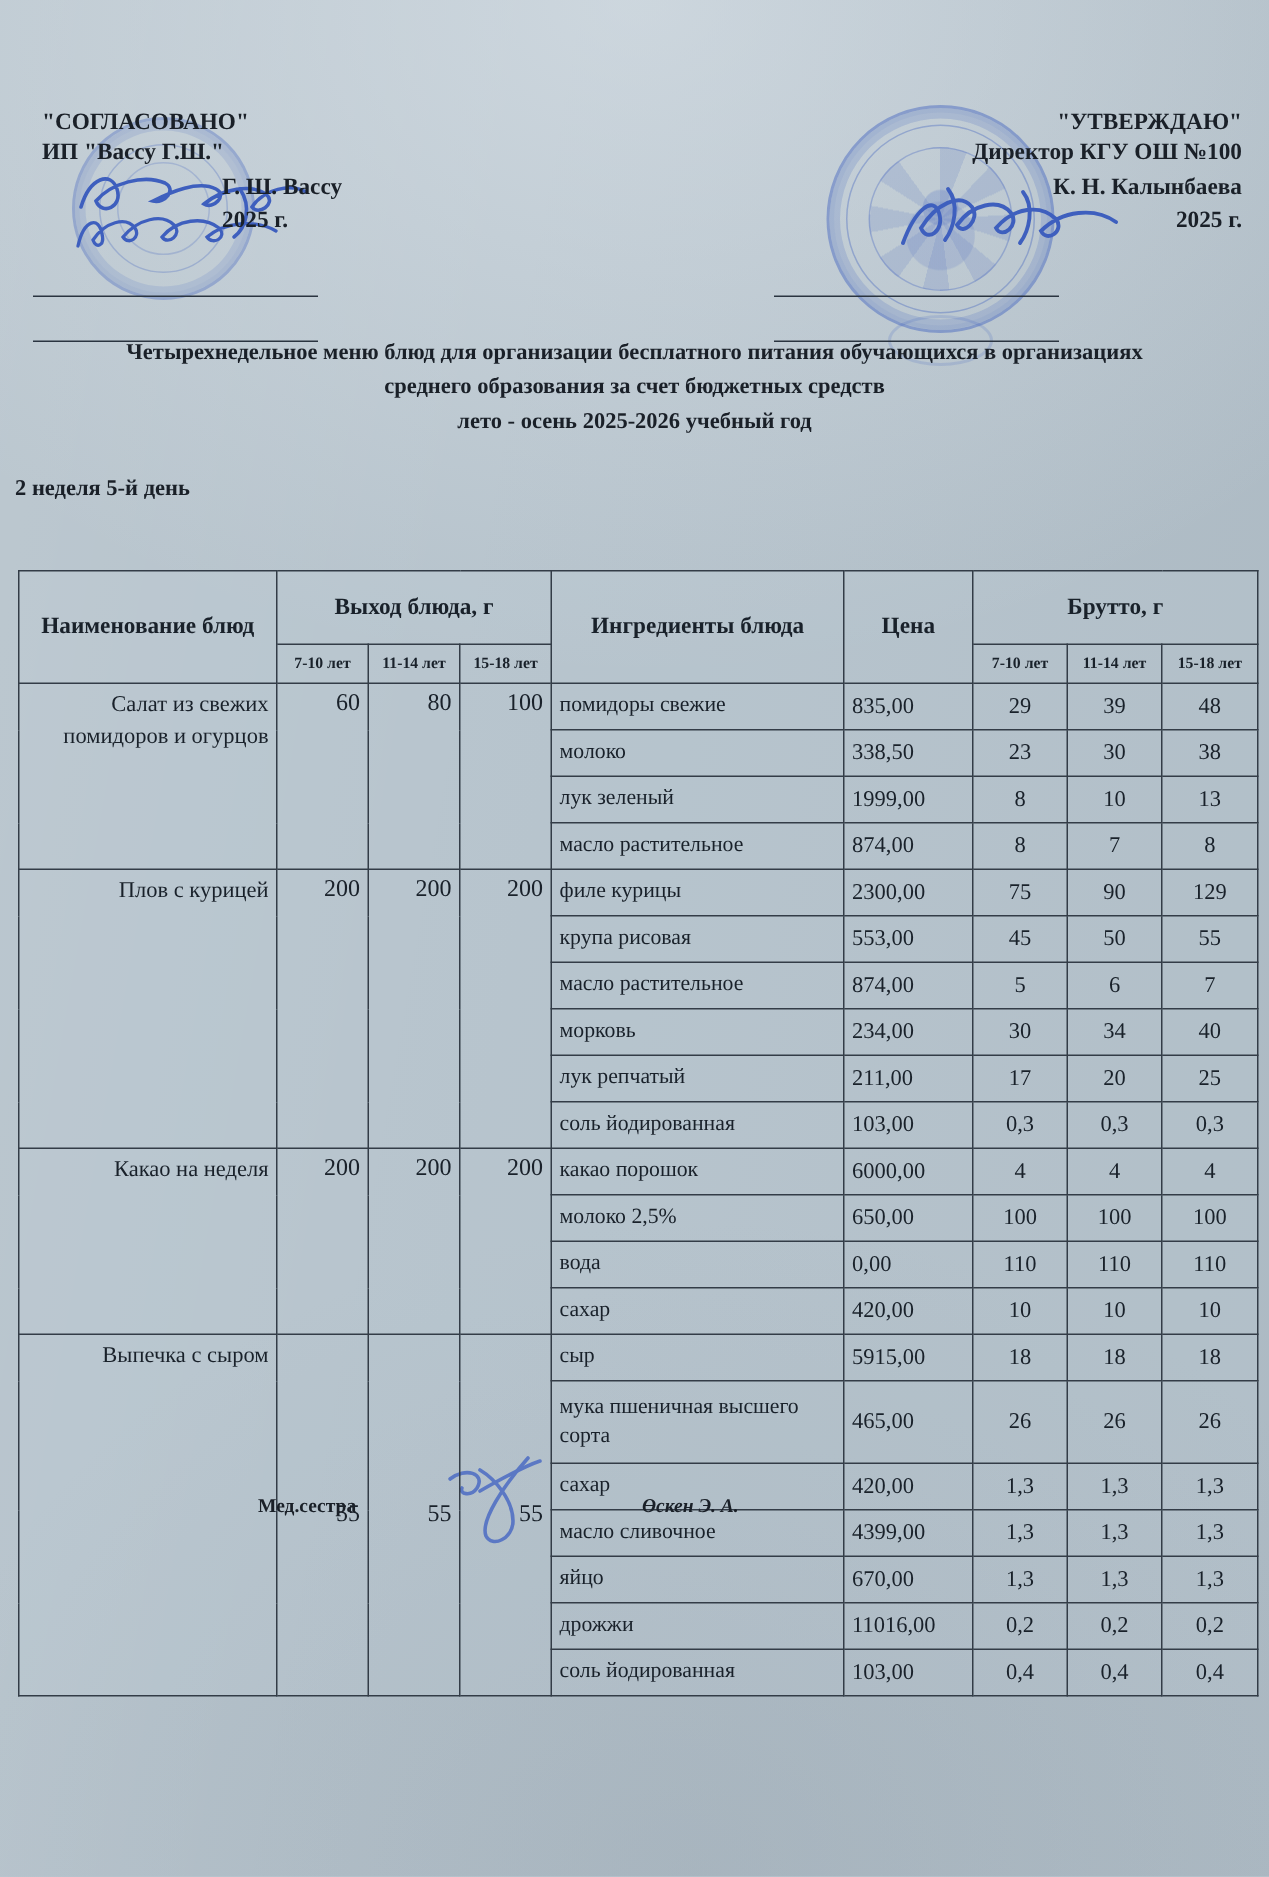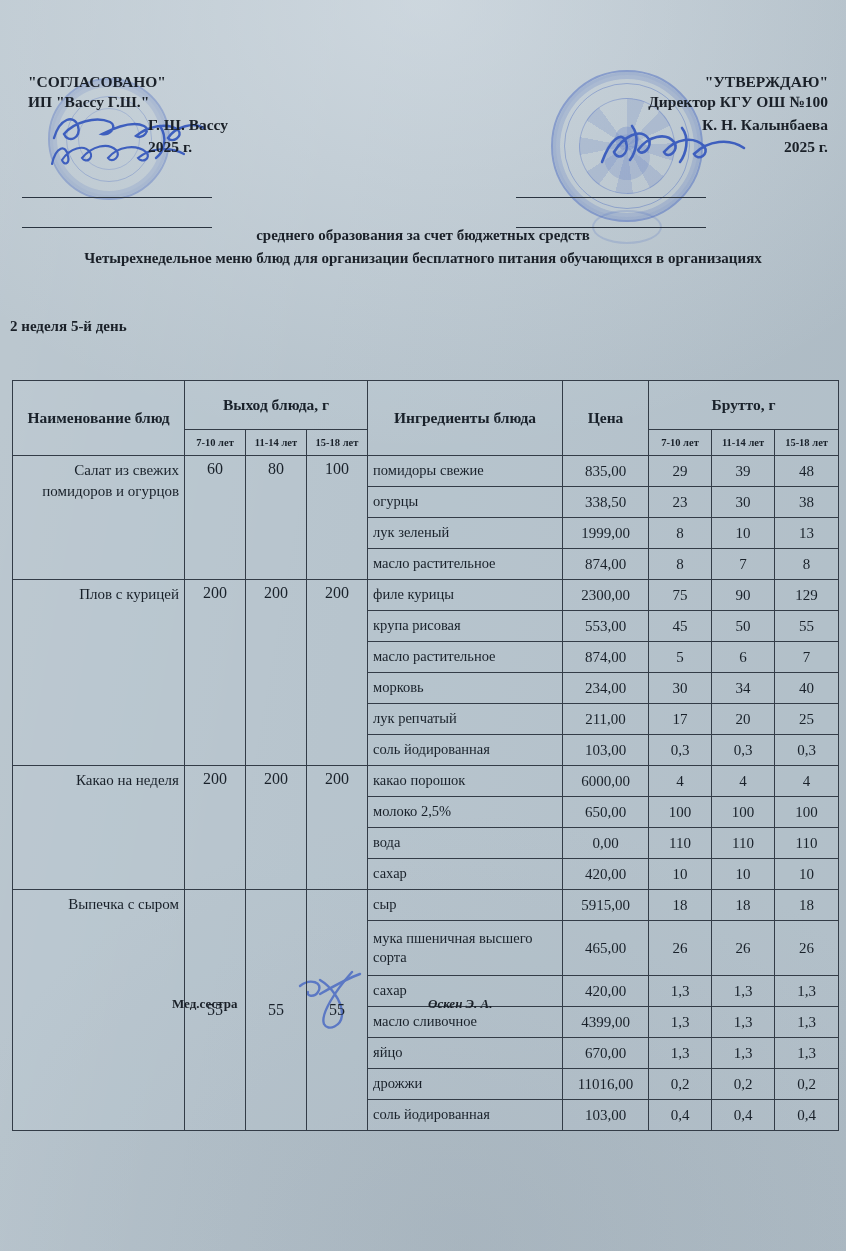--- a/index.html
+++ b/index.html
@@ -195,8 +195,8 @@
   </div>
 
   <div class="doc-title">
+    <span class="ln">Четырехнедельное меню блюд для организации бесплатного питания обучающихся в организациях</span>
     <span class="ln">среднего образования за счет бюджетных средств</span>
-    <span class="ln">Четырехнедельное меню блюд для организации бесплатного питания обучающихся в организациях</span>
   </div>
 
   <div class="week-day">2 неделя 5-й день</div>

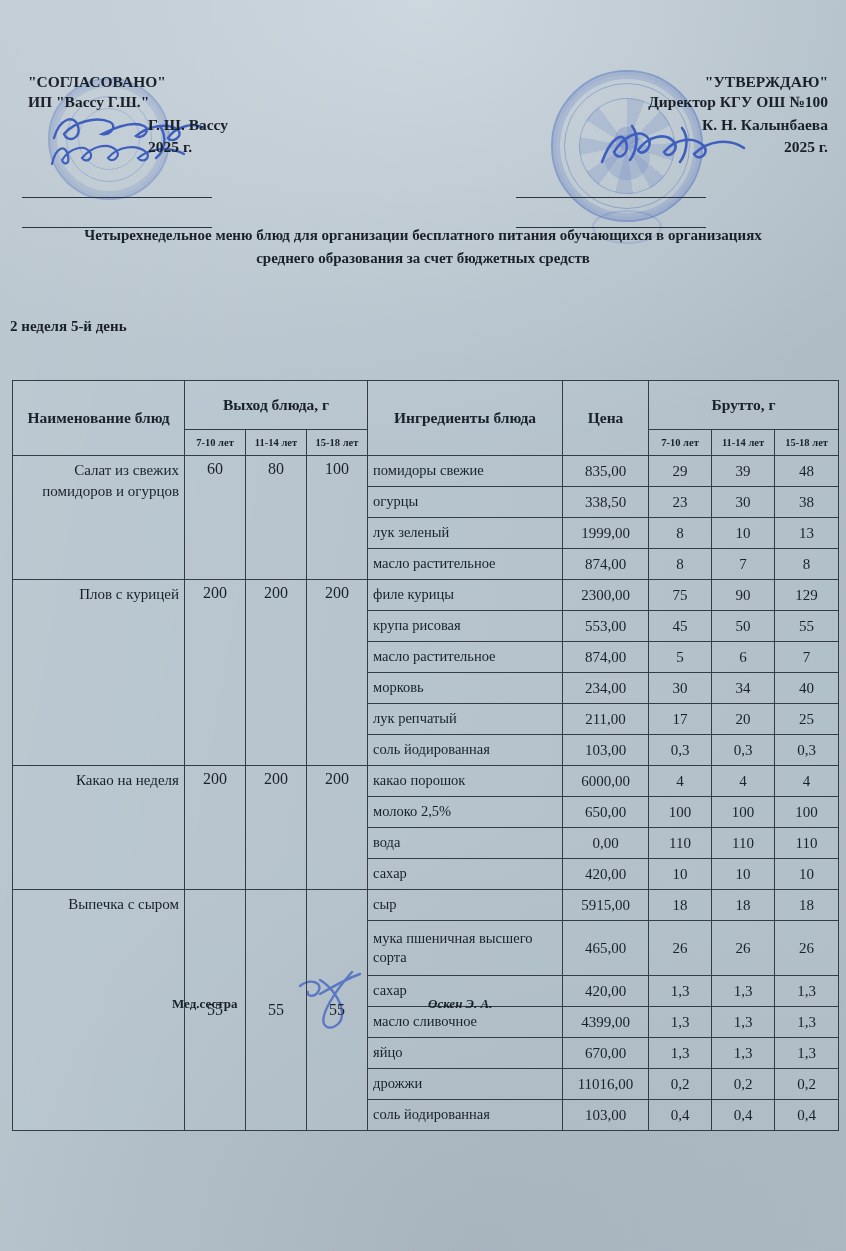--- a/index.html
+++ b/index.html
@@ -197,6 +197,7 @@
   <div class="doc-title">
     <span class="ln">Четырехнедельное меню блюд для организации бесплатного питания обучающихся в организациях</span>
     <span class="ln">среднего образования за счет бюджетных средств</span>
+    <span class="ln">лето - осень 2025-2026 учебный год</span>
   </div>
 
   <div class="week-day">2 неделя 5-й день</div>

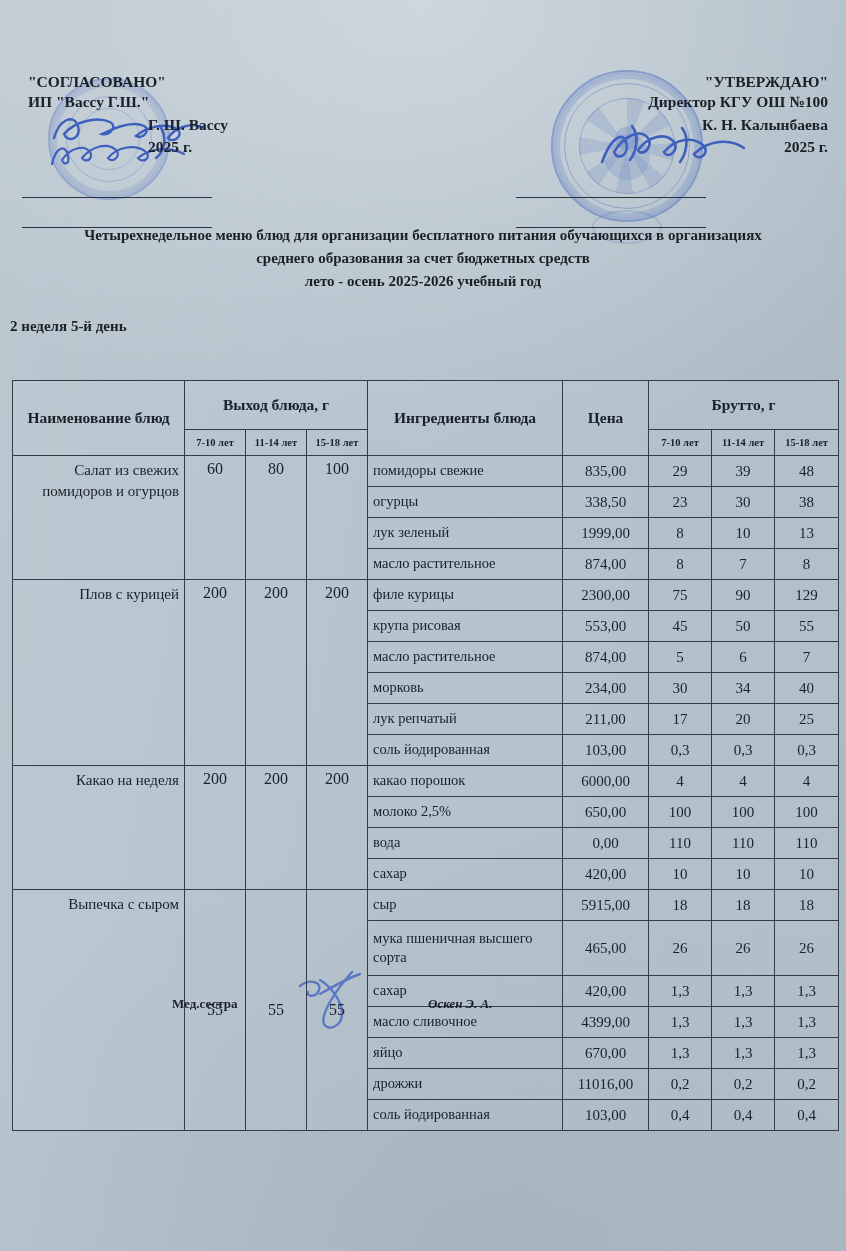--- a/index.html
+++ b/index.html
@@ -113,7 +113,7 @@
     vertical-align:top;text-align:right;padding-top:4px;
     line-height:1.42;font-size:15px;
   }
-  td.out{text-align:center;font-size:16px;font-family:Liberation Serif, serif;}
+  td.out{text-align:right;font-size:16px;font-family:Liberation Serif, serif;}
   td.out-top{vertical-align:top;padding-top:4px;}
   td.ing{text-align:left;line-height:1.32;font-size:14.5px;height:26px;margin-top:21px;}
   td.price{text-align:center;font-size:15px;}

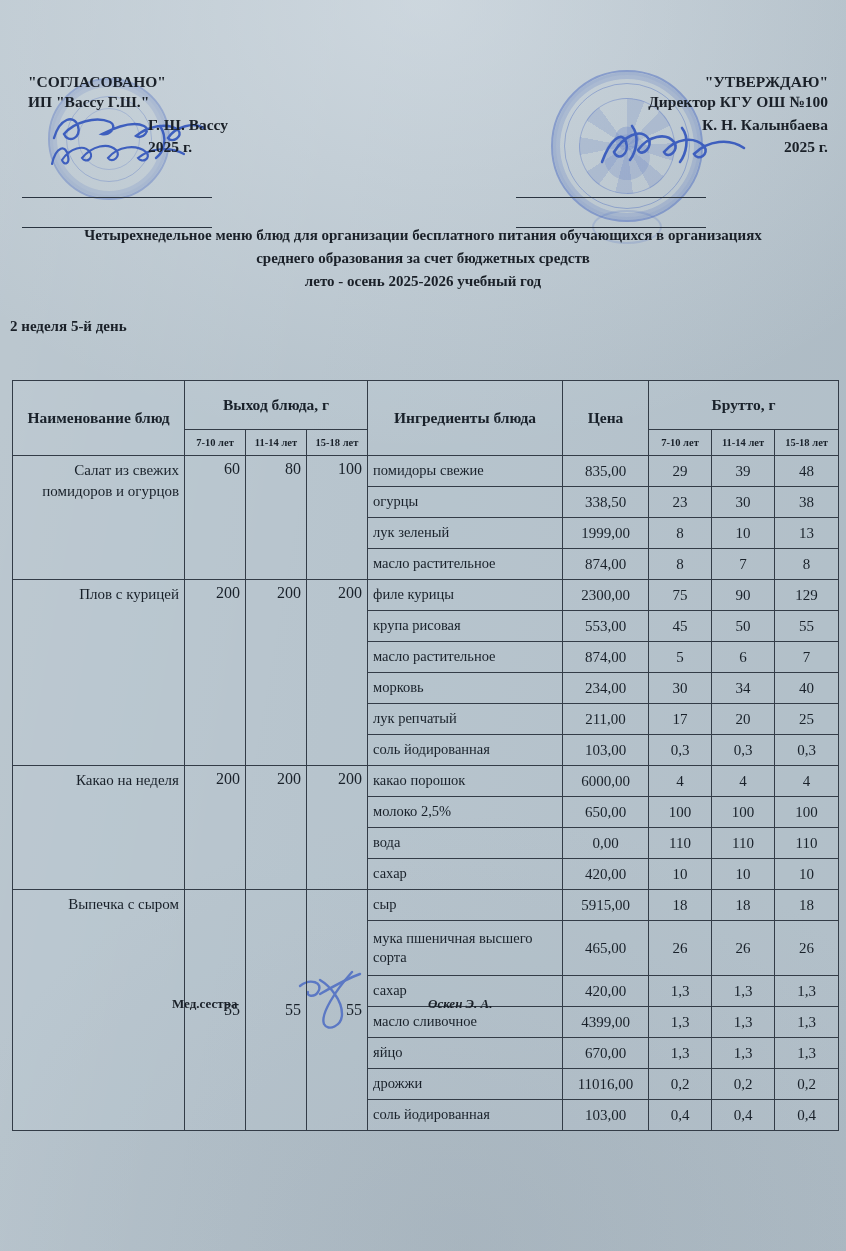--- a/index.html
+++ b/index.html
@@ -116,7 +116,7 @@
   td.out{text-align:right;font-size:16px;font-family:Liberation Serif, serif;}
   td.out-top{vertical-align:top;padding-top:4px;}
   td.ing{text-align:left;line-height:1.32;font-size:14.5px;height:26px;margin-top:21px;}
-  td.price{text-align:center;font-size:15px;}
+  td.price{text-align:left;font-size:15px;}
   td.gross{text-align:center;font-size:15px;}
 
   

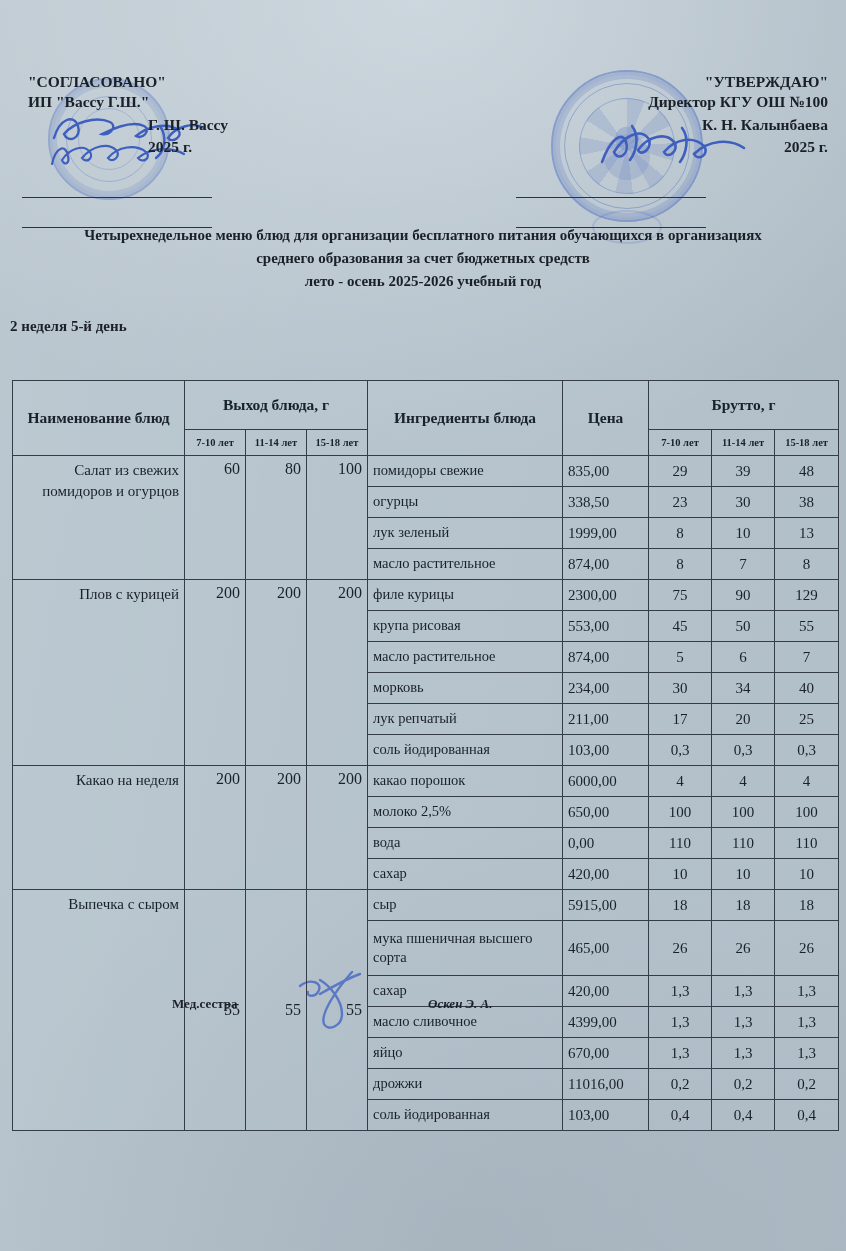--- a/index.html
+++ b/index.html
@@ -246,7 +246,7 @@
         <td class="gross">48</td>
       </tr>
       <tr>
-        <td class="ing">огурцы</td>
+        <td class="ing">молоко</td>
         <td class="price">338,50</td>
         <td class="gross">23</td>
         <td class="gross">30</td>

